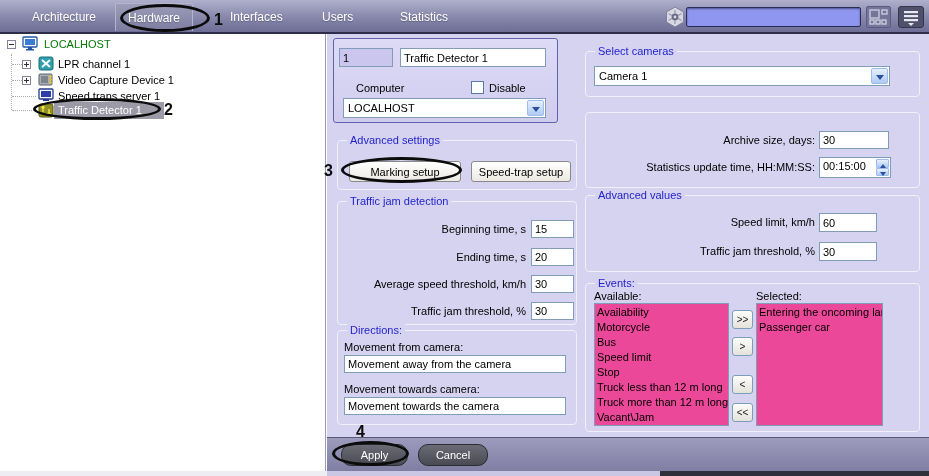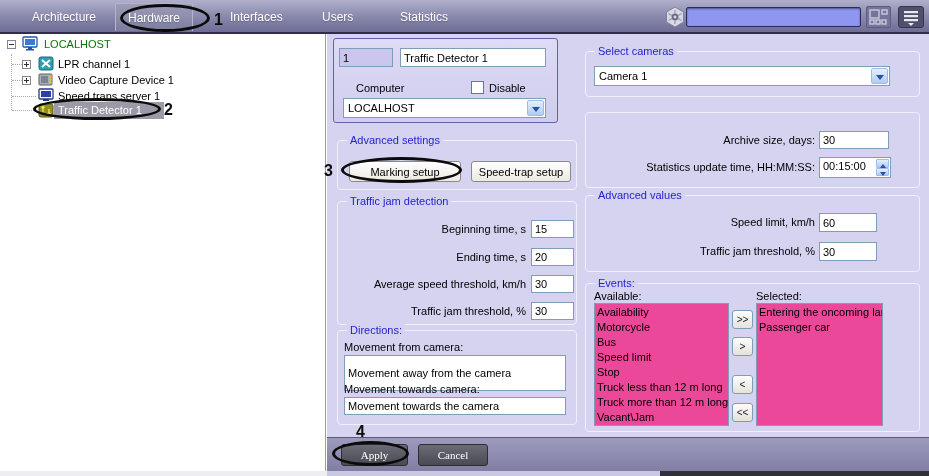--- a/index.html
+++ b/index.html
@@ -308,7 +308,7 @@
     <div class="gb" style="left:10px; top:296px; width:240px; height:95px">
       <span class="gb-t">Directions:</span>
       <span class="lbl" style="left:6px; top:10px">Movement from camera:</span>
-      <input class="xp-input" style="left: 6px; top: 24px; width: 222px; height: 36px;" value="Movement away from the camera">
+      <input class="xp-input" style="left: 6px; top: 24px; width: 222px; height: 18px;" value="Movement away from the camera">
       <span class="lbl" style="left:6px; top:52px">Movement towards camera:</span>
       <input class="xp-input" style="left: 6px; top: 66px; width: 222px; height: 18px;" value="Movement towards the camera">
     </div>

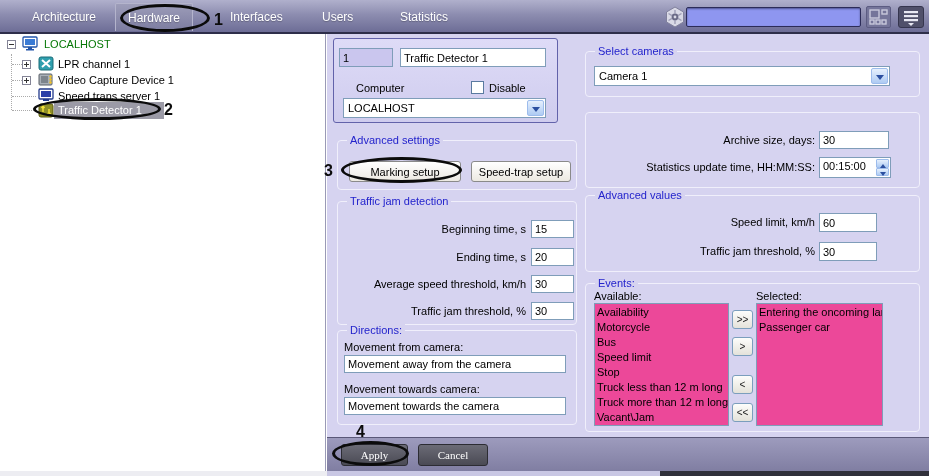--- a/index.html
+++ b/index.html
@@ -147,8 +147,8 @@
   .dark-btn {
     position:absolute; top:6px; height:22px;
     background: linear-gradient(#6b6b76, #4a4a54);
-    border:1px solid #2c2c33; border-radius:3px;
-    color:#fff; font-family:Liberation Serif, serif; font-size:11px; cursor:default;
+    border:1px solid #2c2c33; border-radius:10px;
+    color:#fff; font-family:Liberation Sans, sans-serif; font-size:11px; cursor:default;
   }
   .strip { position:absolute; top:471px; height:5px; }
 

